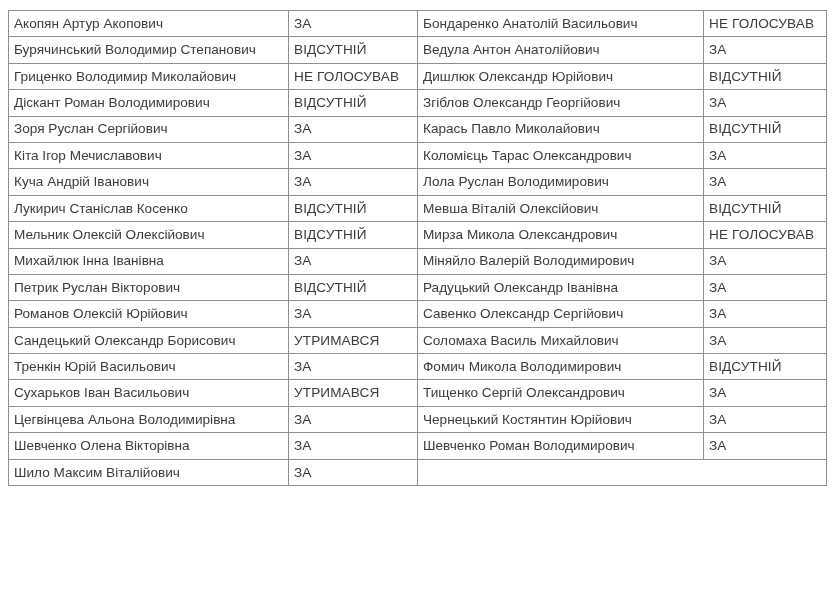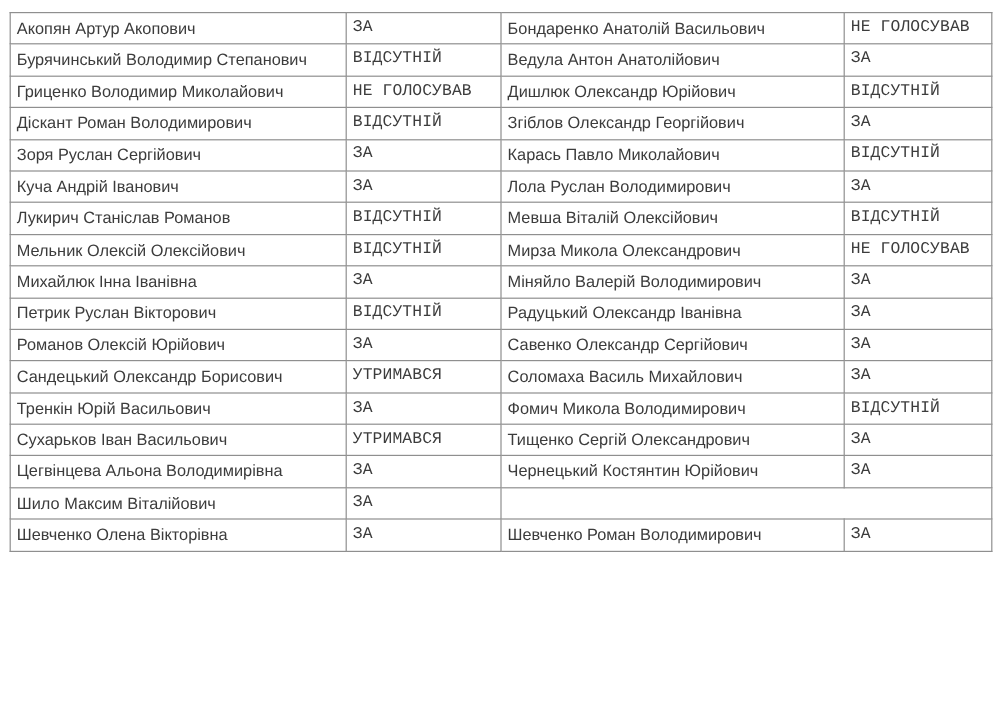--- a/index.html
+++ b/index.html
@@ -36,7 +36,6 @@
   }
   td.vote-cell {
     letter-spacing: 0.1px;
-    font-family: Liberation Mono, monospace;
   }
 </style>
 </head>

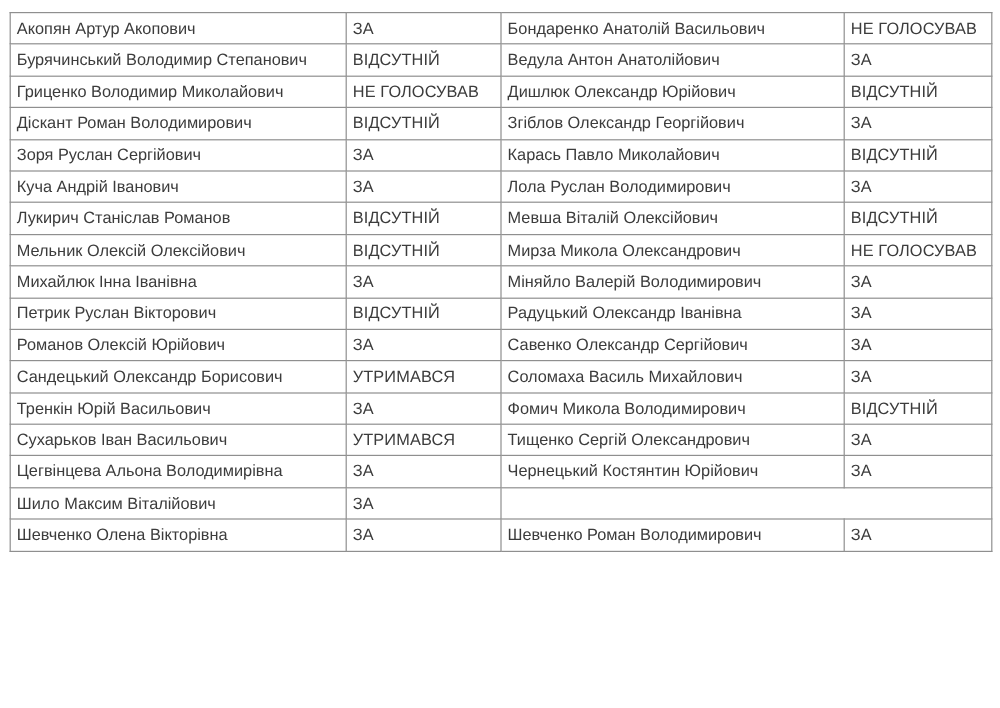--- a/index.html
+++ b/index.html
@@ -80,6 +80,12 @@
         <td class="vote-cell">ВІДСУТНІЙ</td>
       </tr>
       <tr>
+        <td class="name-cell">Кіта Ігор Мечиславович</td>
+        <td class="vote-cell">ЗА</td>
+        <td class="name-cell">Коломієць Тарас Олександрович</td>
+        <td class="vote-cell">ЗА</td>
+      </tr>
+      <tr>
         <td class="name-cell">Куча Андрій Іванович</td>
         <td class="vote-cell">ЗА</td>
         <td class="name-cell">Лола Руслан Володимирович</td>

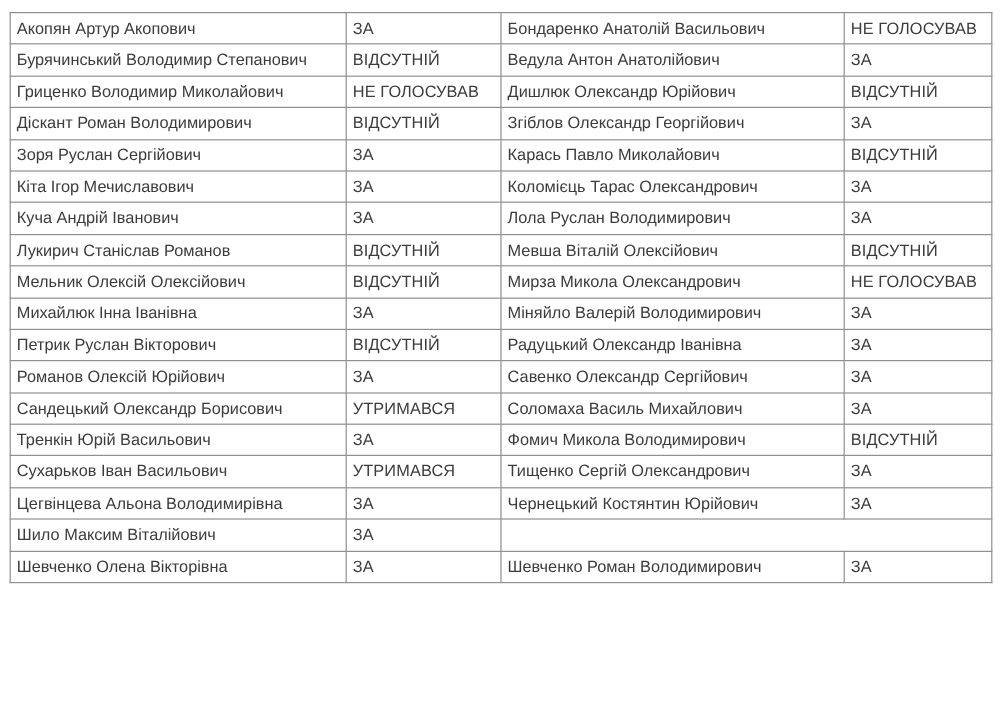--- a/index.html
+++ b/index.html
@@ -92,7 +92,7 @@
         <td class="vote-cell">ЗА</td>
       </tr>
       <tr>
-        <td class="name-cell">Лукирич Станіслав Романов</td>
+        <td class="name-cell">Лукирич Станіслав Косенко</td>
         <td class="vote-cell">ВІДСУТНІЙ</td>
         <td class="name-cell">Мевша Віталій Олексійович</td>
         <td class="vote-cell">ВІДСУТНІЙ</td>

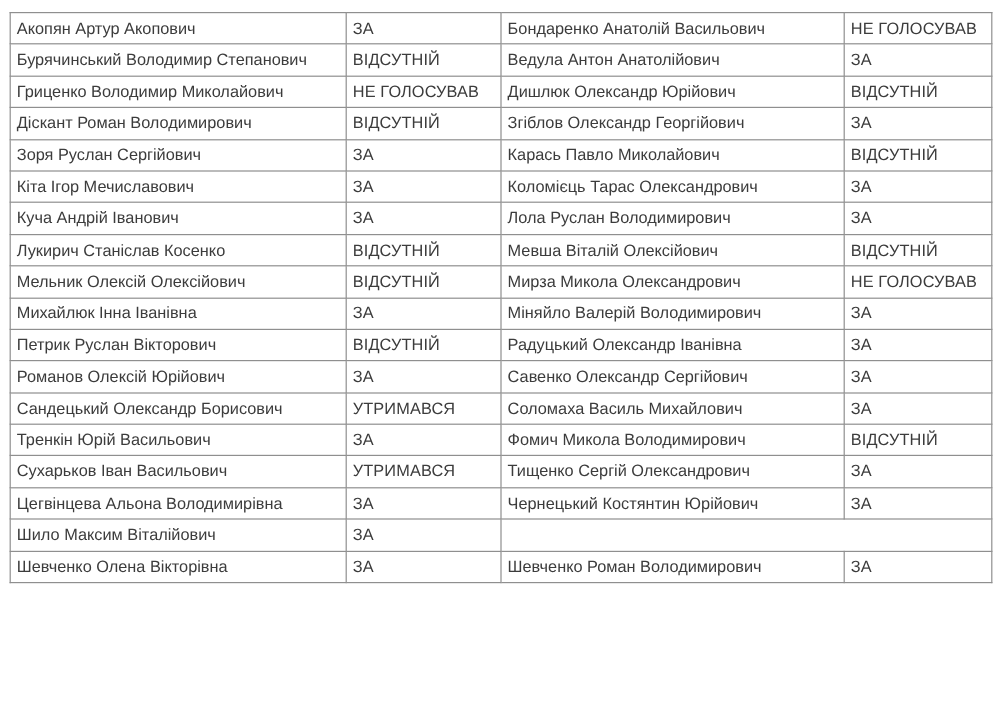--- a/index.html
+++ b/index.html
@@ -146,16 +146,16 @@
         <td class="vote-cell">ЗА</td>
       </tr>
       <tr>
-        <td class="name-cell">Шило Максим Віталійович</td>
-        <td class="vote-cell">ЗА</td>
-        <td class="name-cell" colspan="2"></td>
-      </tr>
-      <tr>
         <td class="name-cell">Шевченко Олена Вікторівна</td>
         <td class="vote-cell">ЗА</td>
         <td class="name-cell">Шевченко Роман Володимирович</td>
         <td class="vote-cell">ЗА</td>
       </tr>
+      <tr>
+        <td class="name-cell">Шило Максим Віталійович</td>
+        <td class="vote-cell">ЗА</td>
+        <td class="name-cell" colspan="2"></td>
+      </tr>
     </tbody>
 </table>
 

